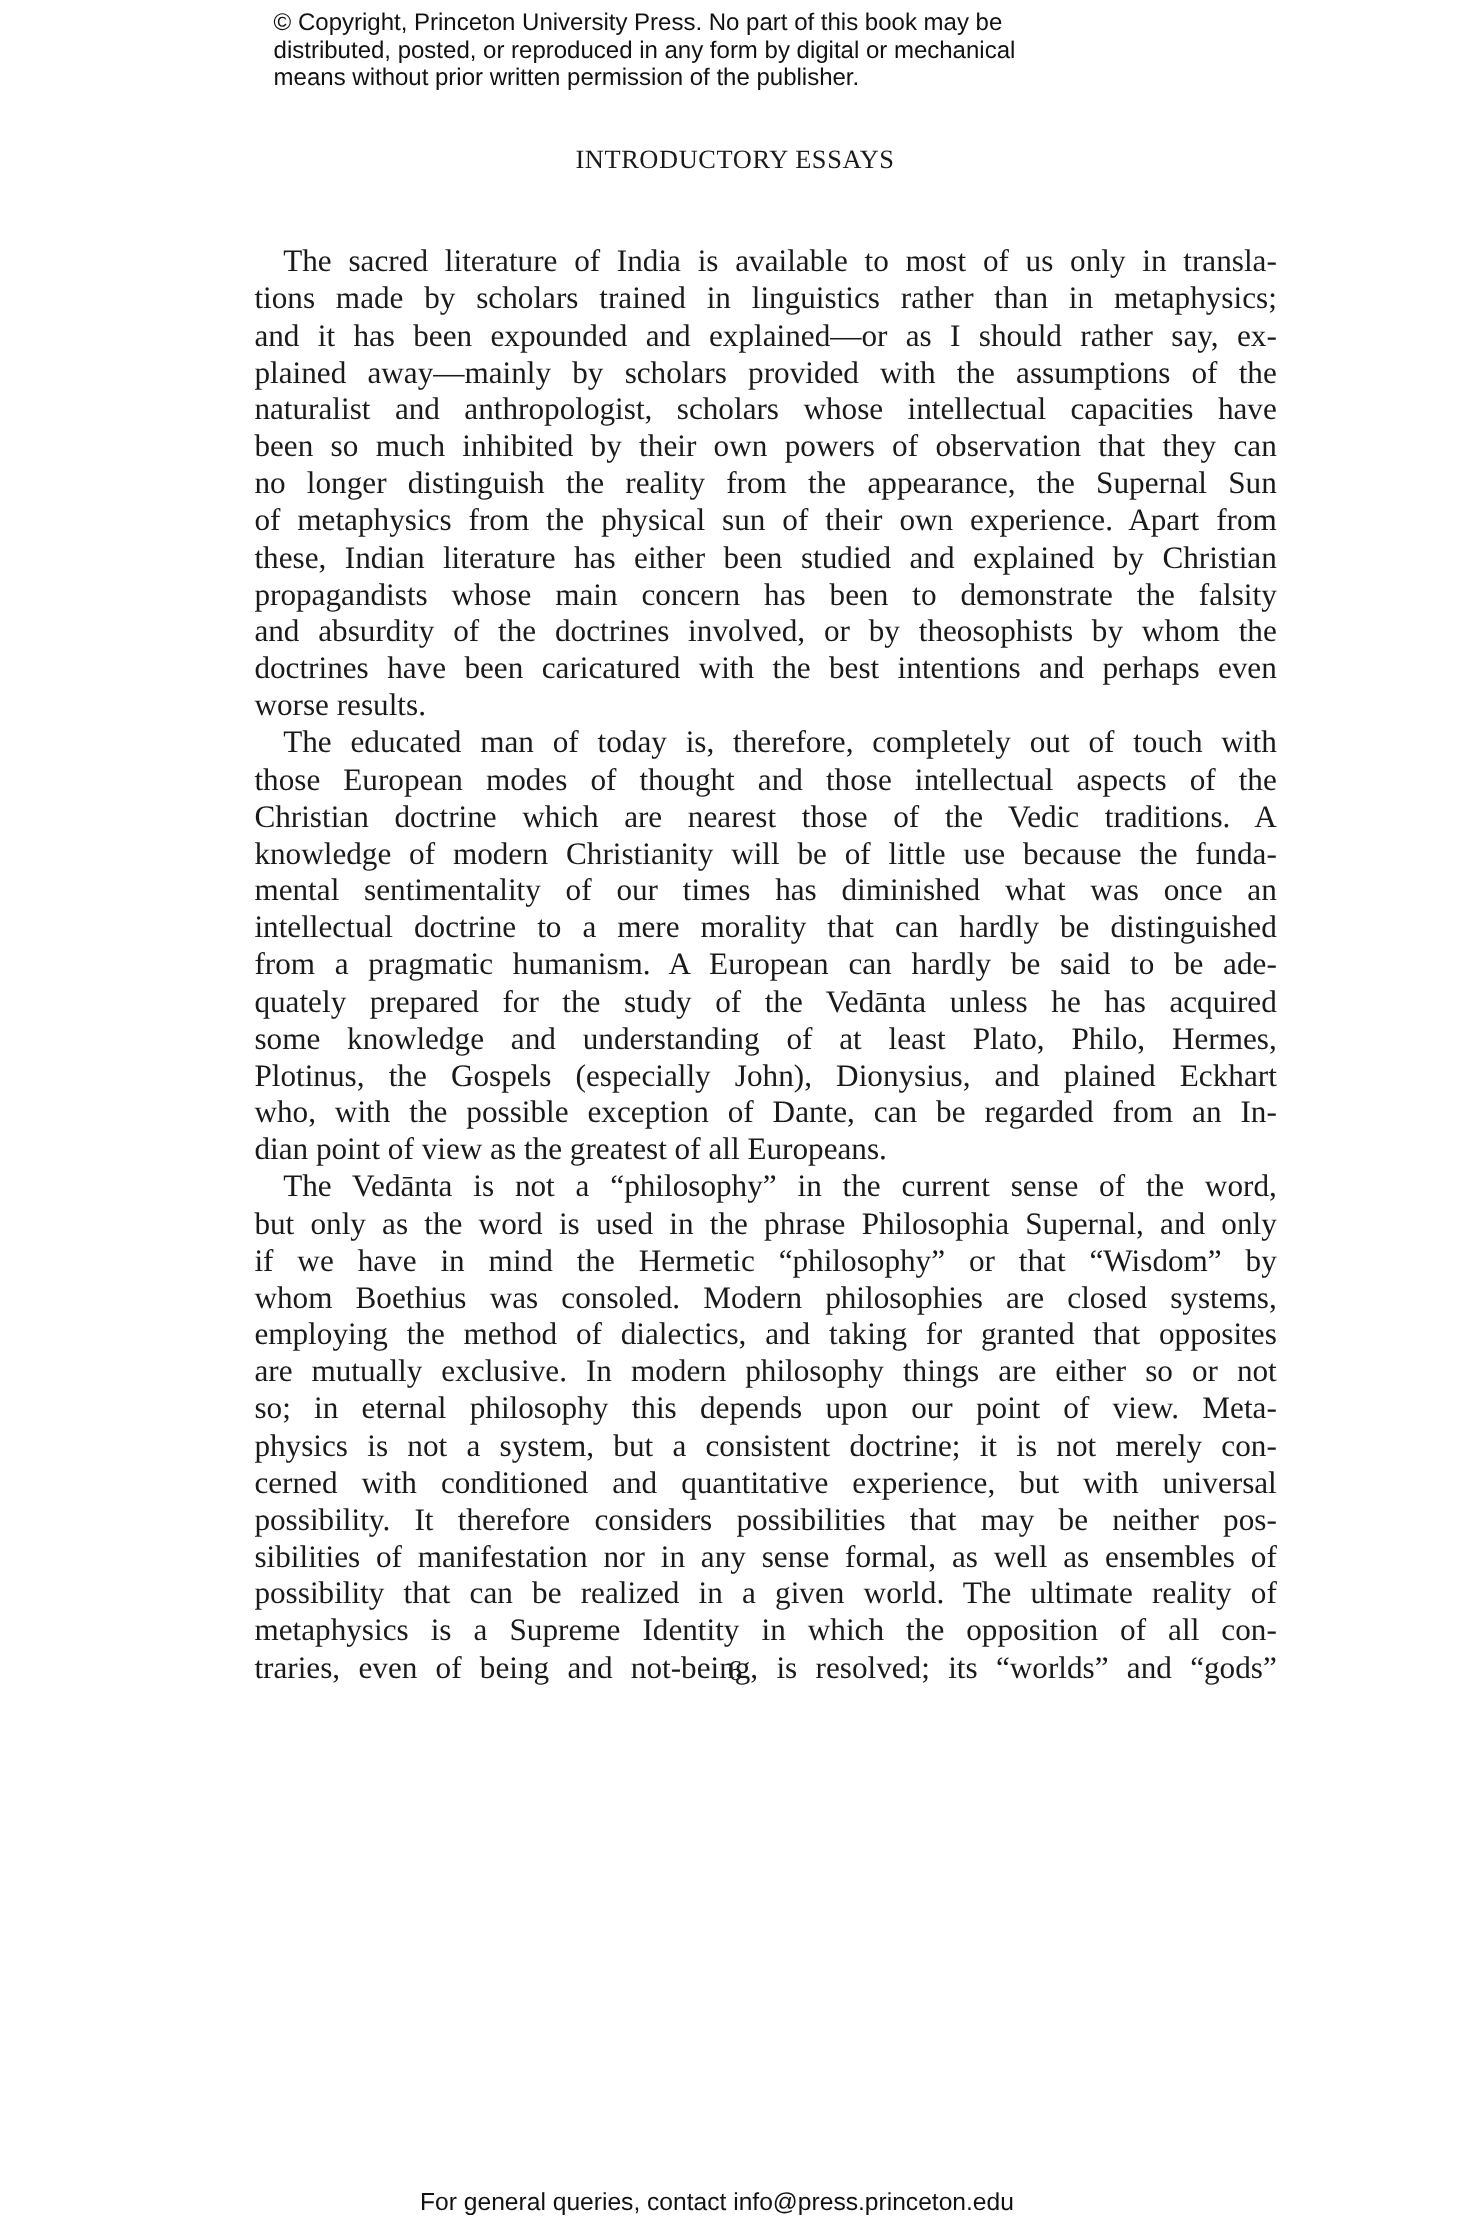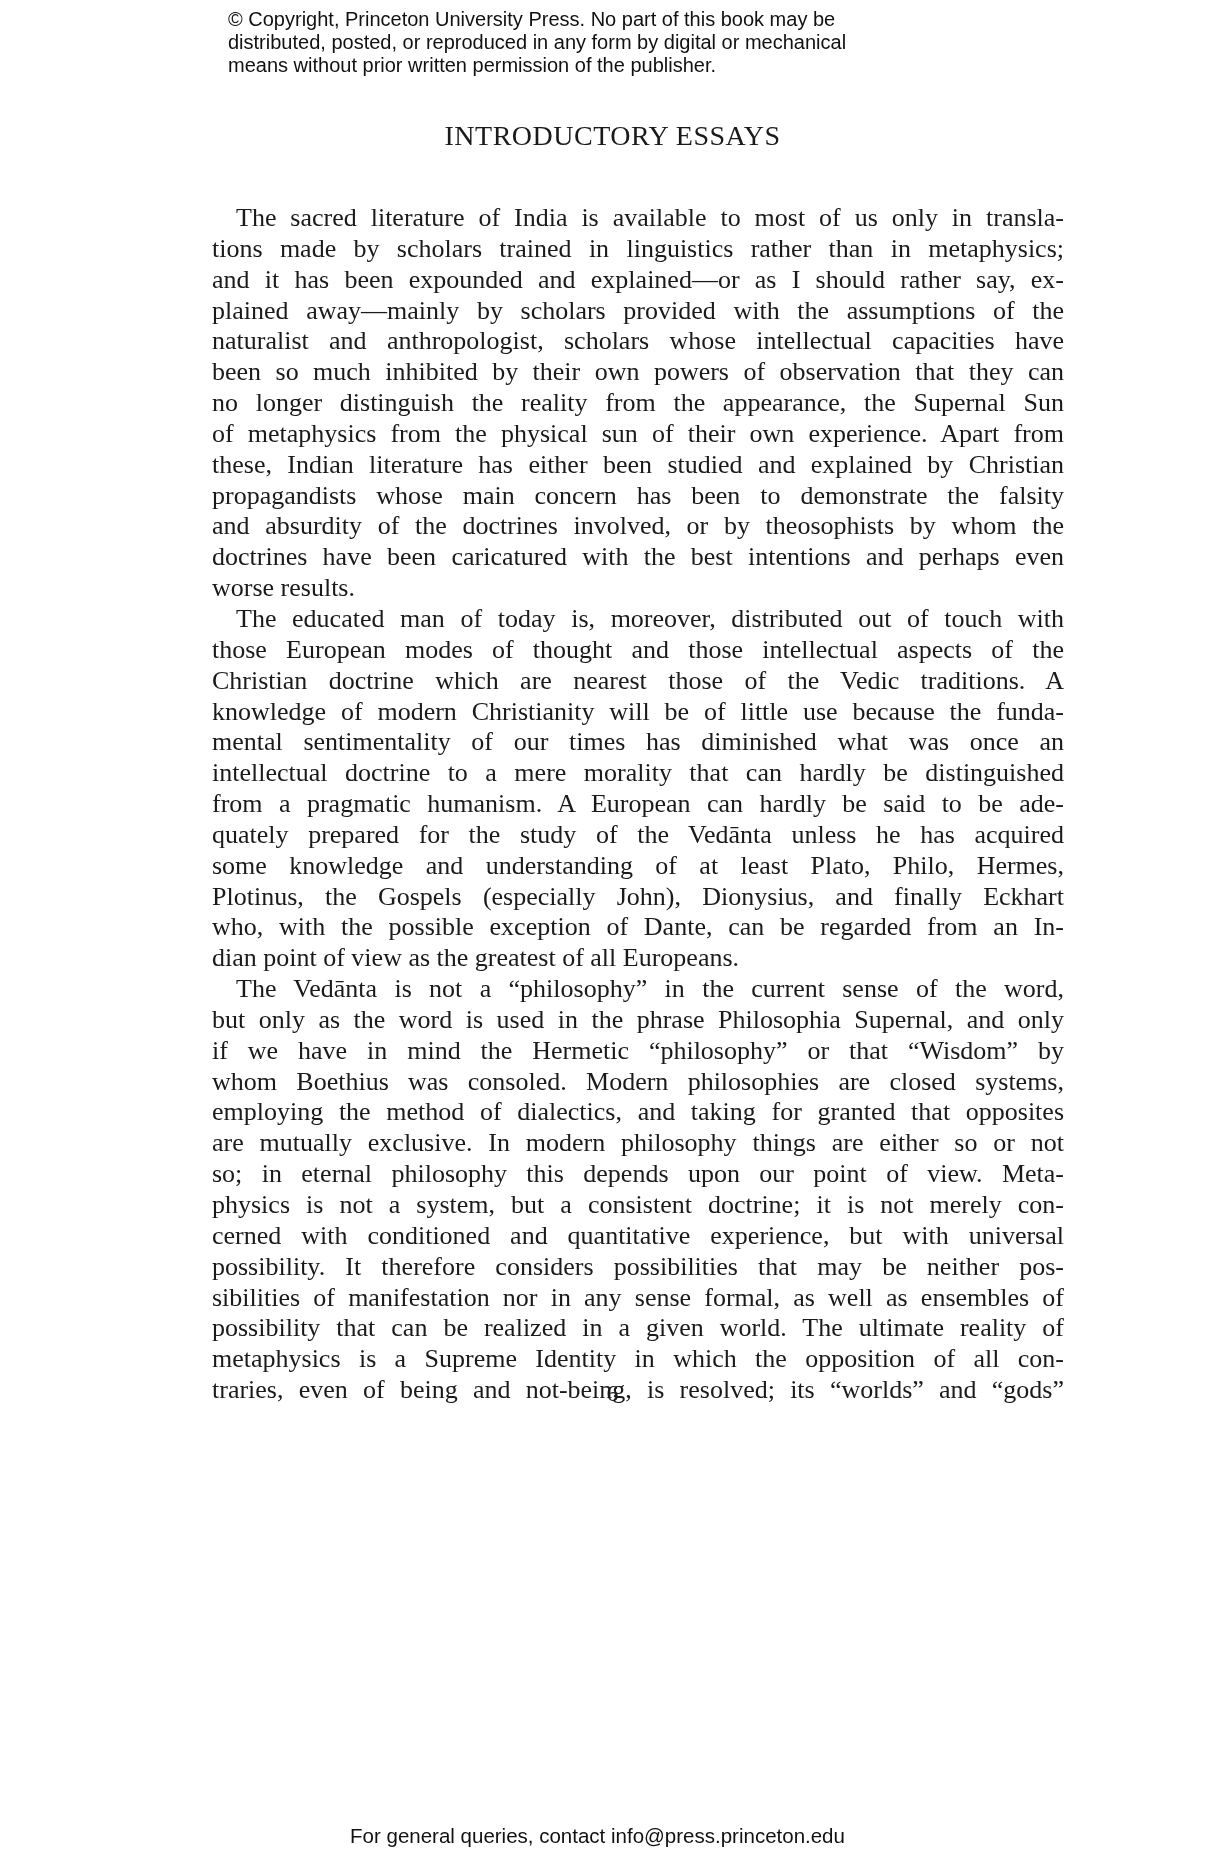--- a/index.html
+++ b/index.html
@@ -31,7 +31,7 @@
       top: 120px;
       text-align: center;
       font-family: "Liberation Serif", serif;
-      font-size: 28px;
+      font-size: 22px;
       letter-spacing: 0.5px;
       color: #1a1a1a;
     }

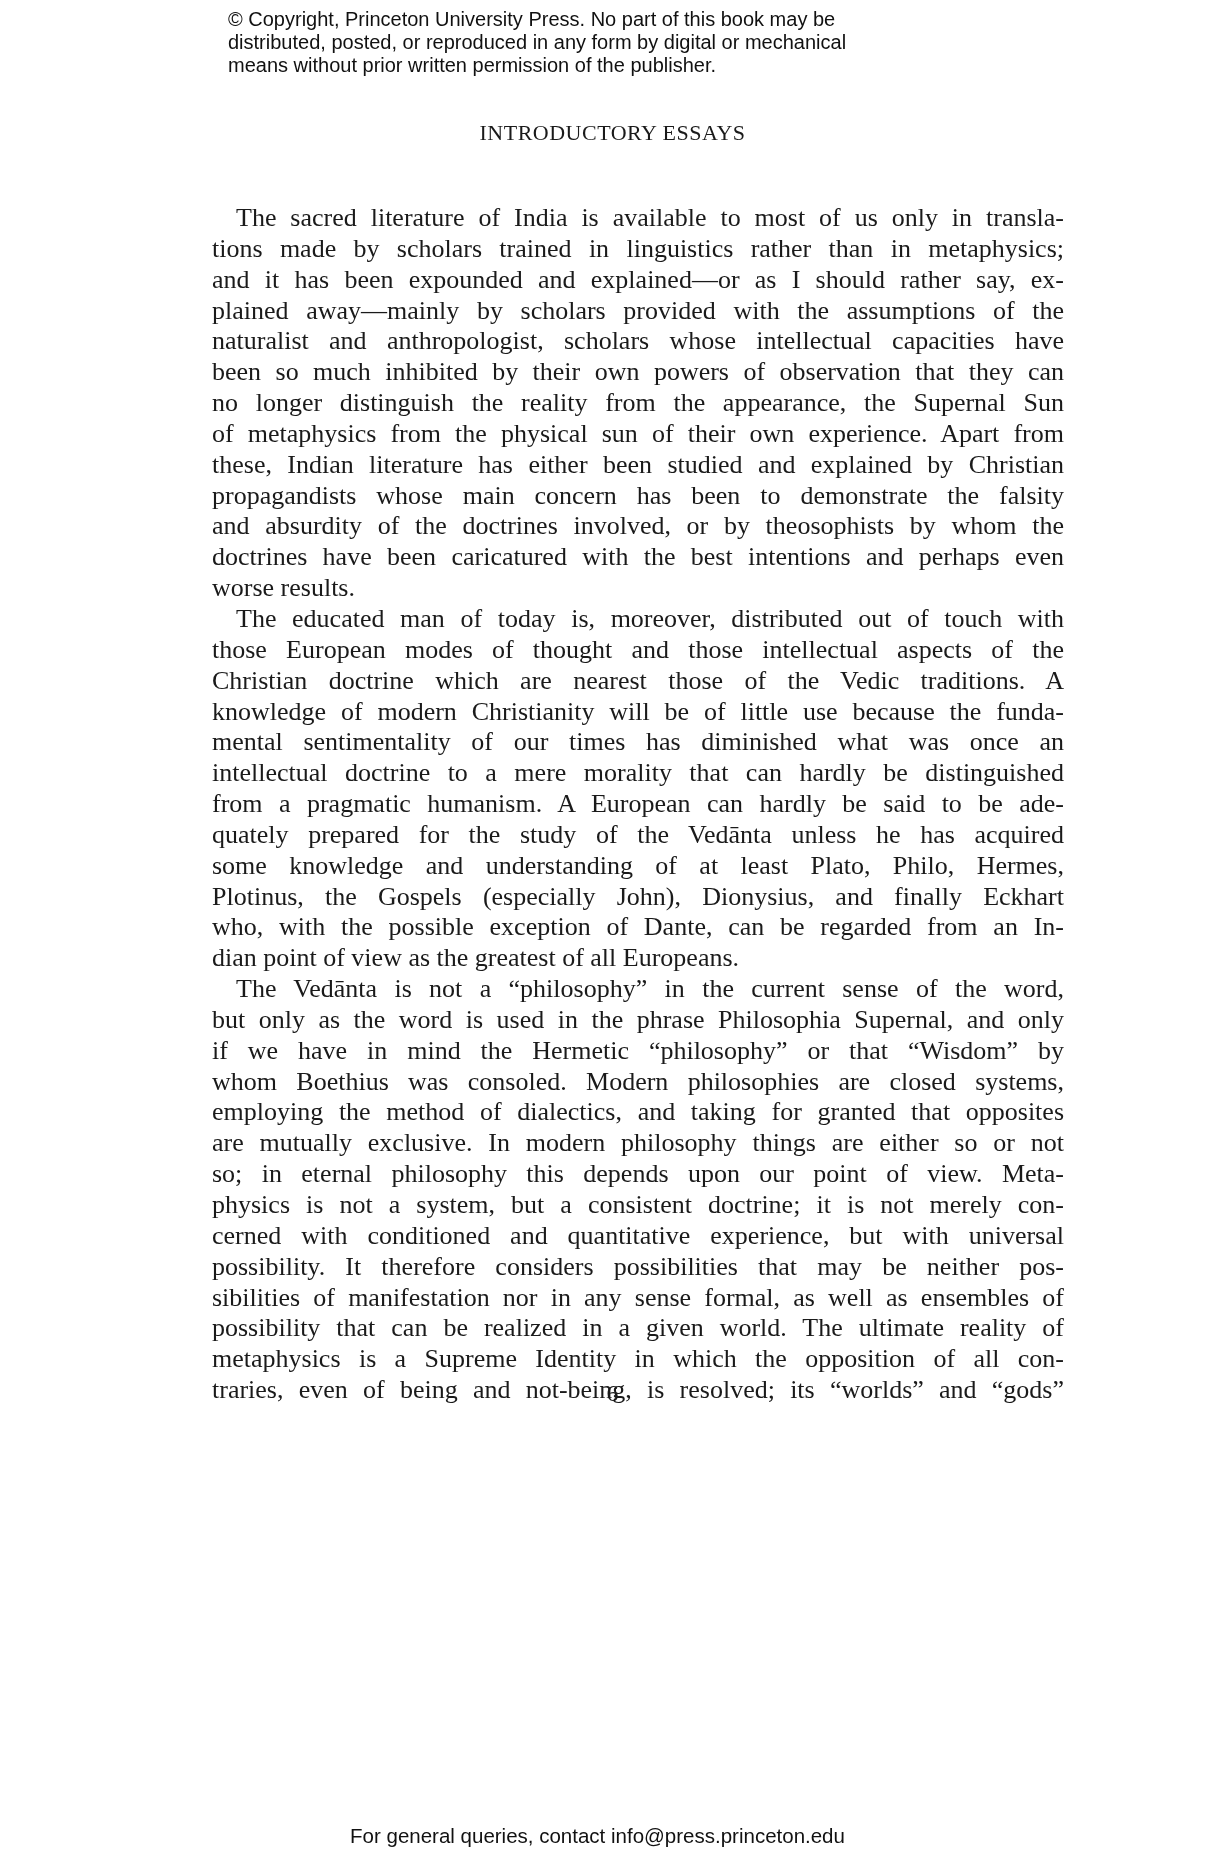--- a/index.html
+++ b/index.html
@@ -112,7 +112,7 @@
   </div>
 
   <div>
-    <span class="line indent">The educated man of today is, moreover, distributed out of touch with</span>
+    <span class="line indent">The educated man of today is, therefore, completely out of touch with</span>
     <span class="line">those European modes of thought and those intellectual aspects of the</span>
     <span class="line">Christian doctrine which are nearest those of the Vedic traditions. A</span>
     <span class="line">knowledge of modern Christianity will be of little use because the funda-</span>

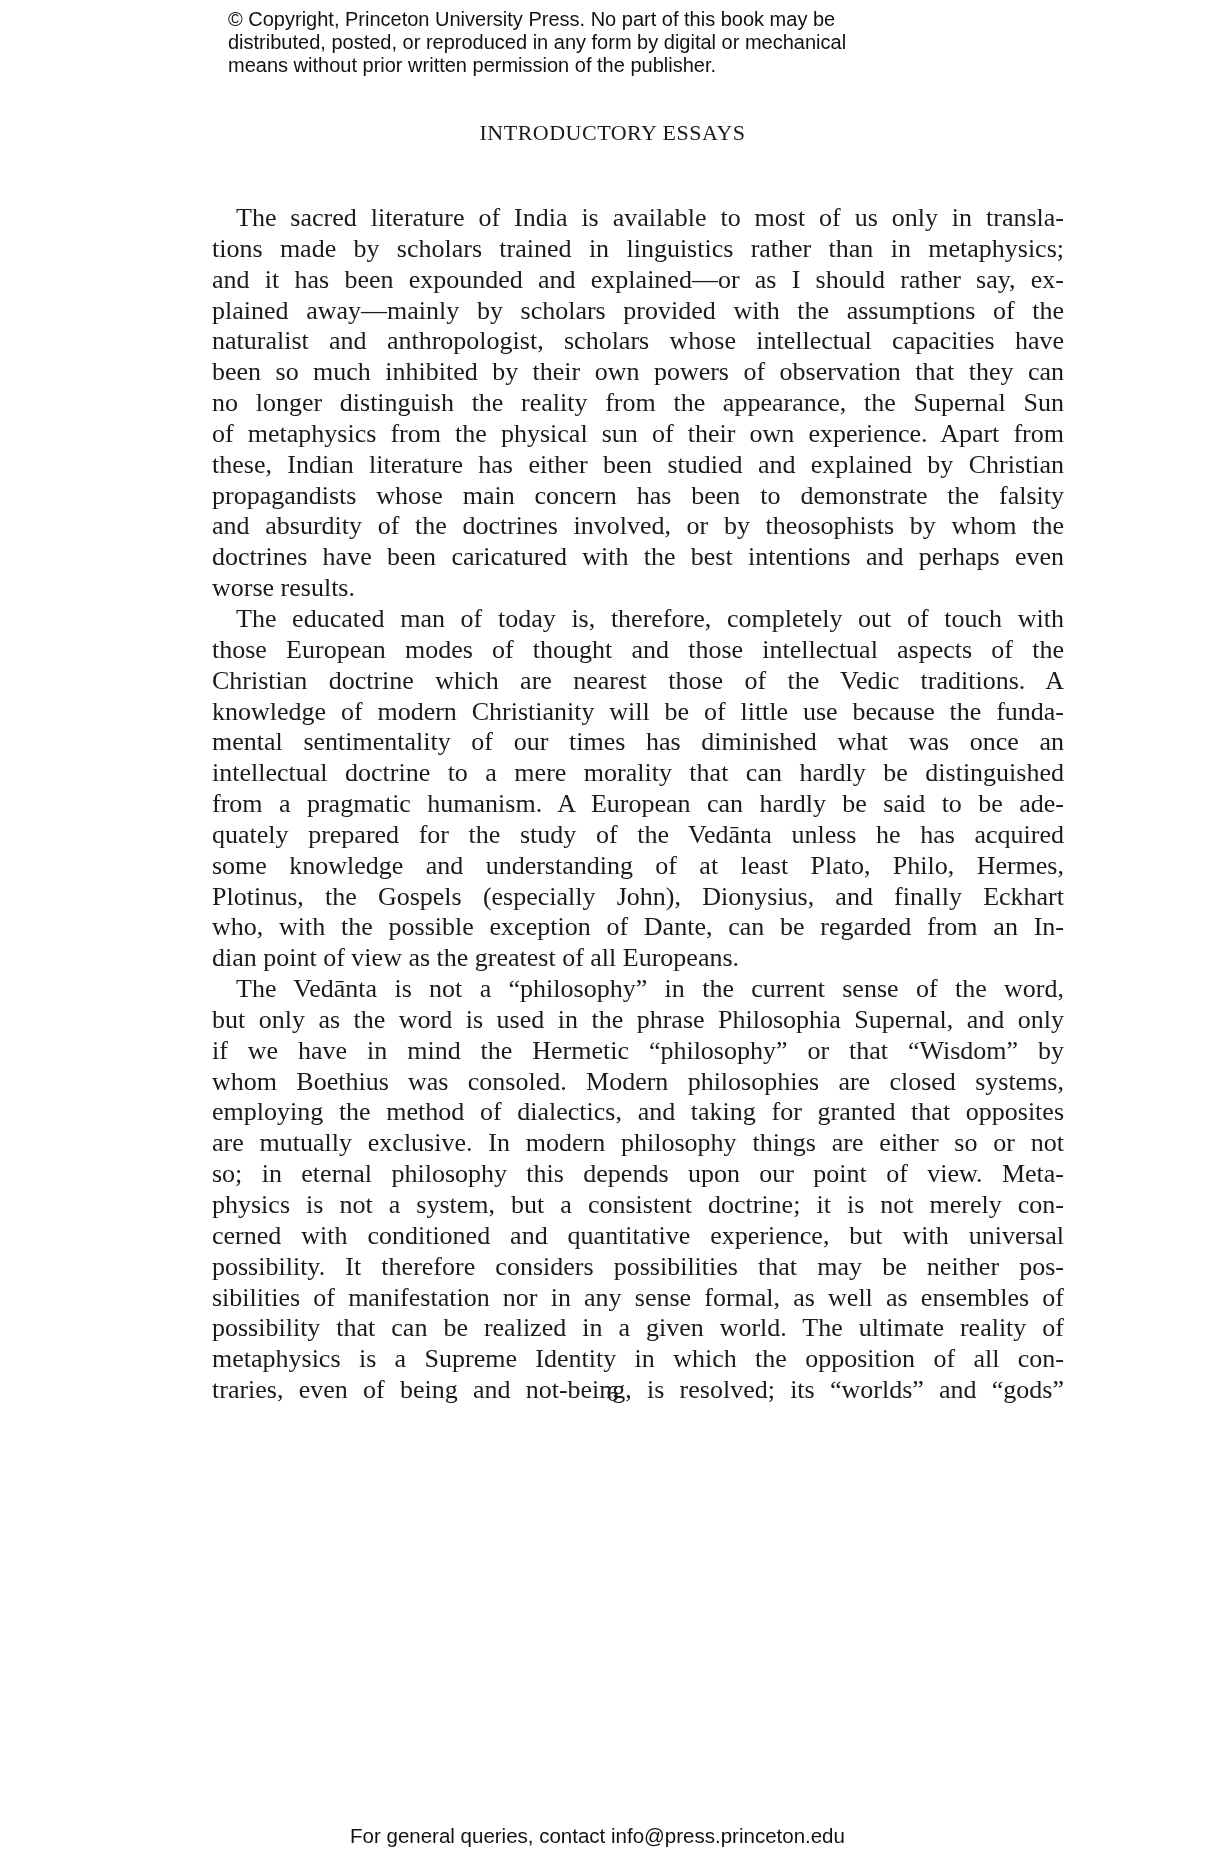--- a/index.html
+++ b/index.html
@@ -121,7 +121,7 @@
     <span class="line">from a pragmatic humanism. A European can hardly be said to be ade-</span>
     <span class="line">quately prepared for the study of the Vedānta unless he has acquired</span>
     <span class="line">some knowledge and understanding of at least Plato, Philo, Hermes,</span>
-    <span class="line">Plotinus, the Gospels (especially John), Dionysius, and finally Eckhart</span>
+    <span class="line">Plotinus, the Gospels (especially John), Dionysius, and plained Eckhart</span>
     <span class="line">who, with the possible exception of Dante, can be regarded from an In-</span>
     <span class="line last">dian point of view as the greatest of all Europeans.</span>
   </div>

